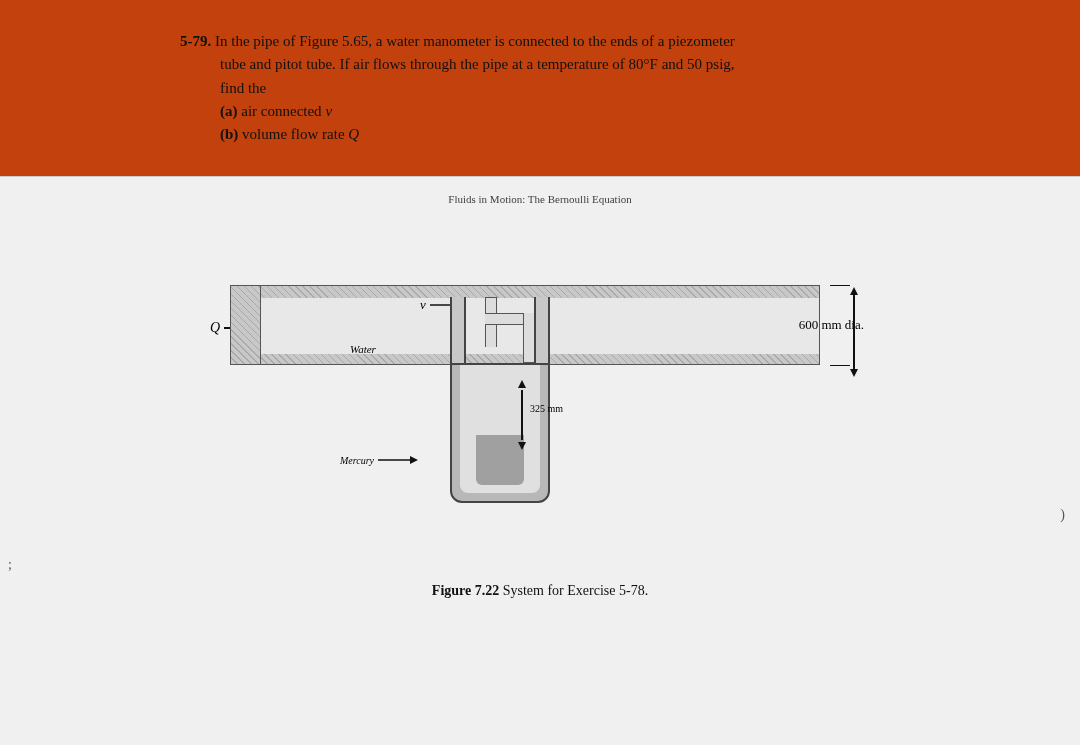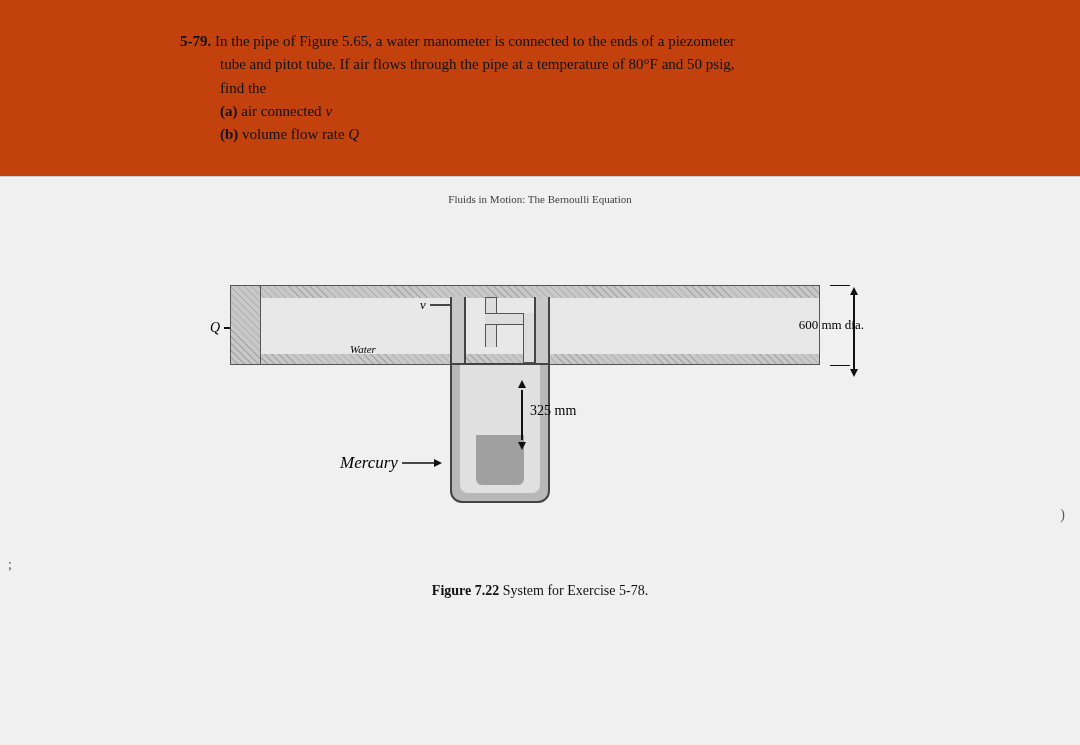--- a/index.html
+++ b/index.html
@@ -251,7 +251,7 @@
       position: absolute;
       top: 178px;
       left: 330px;
-      font-size: 14px;
+      font-size: 10px;
       white-space: nowrap;
     }
 

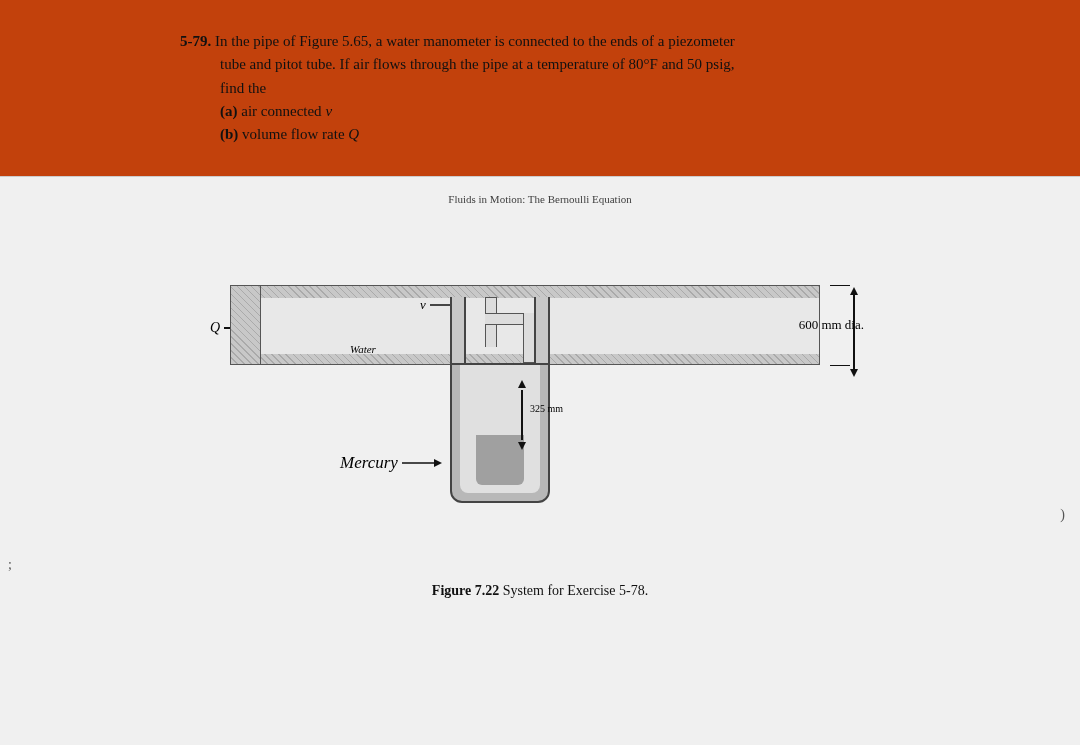--- a/index.html
+++ b/index.html
@@ -270,7 +270,7 @@
       position: absolute;
       top: 228px;
       left: 140px;
-      font-size: 17px;
+      font-size: 10px;
       font-style: italic;
       display: flex;
       align-items: center;

